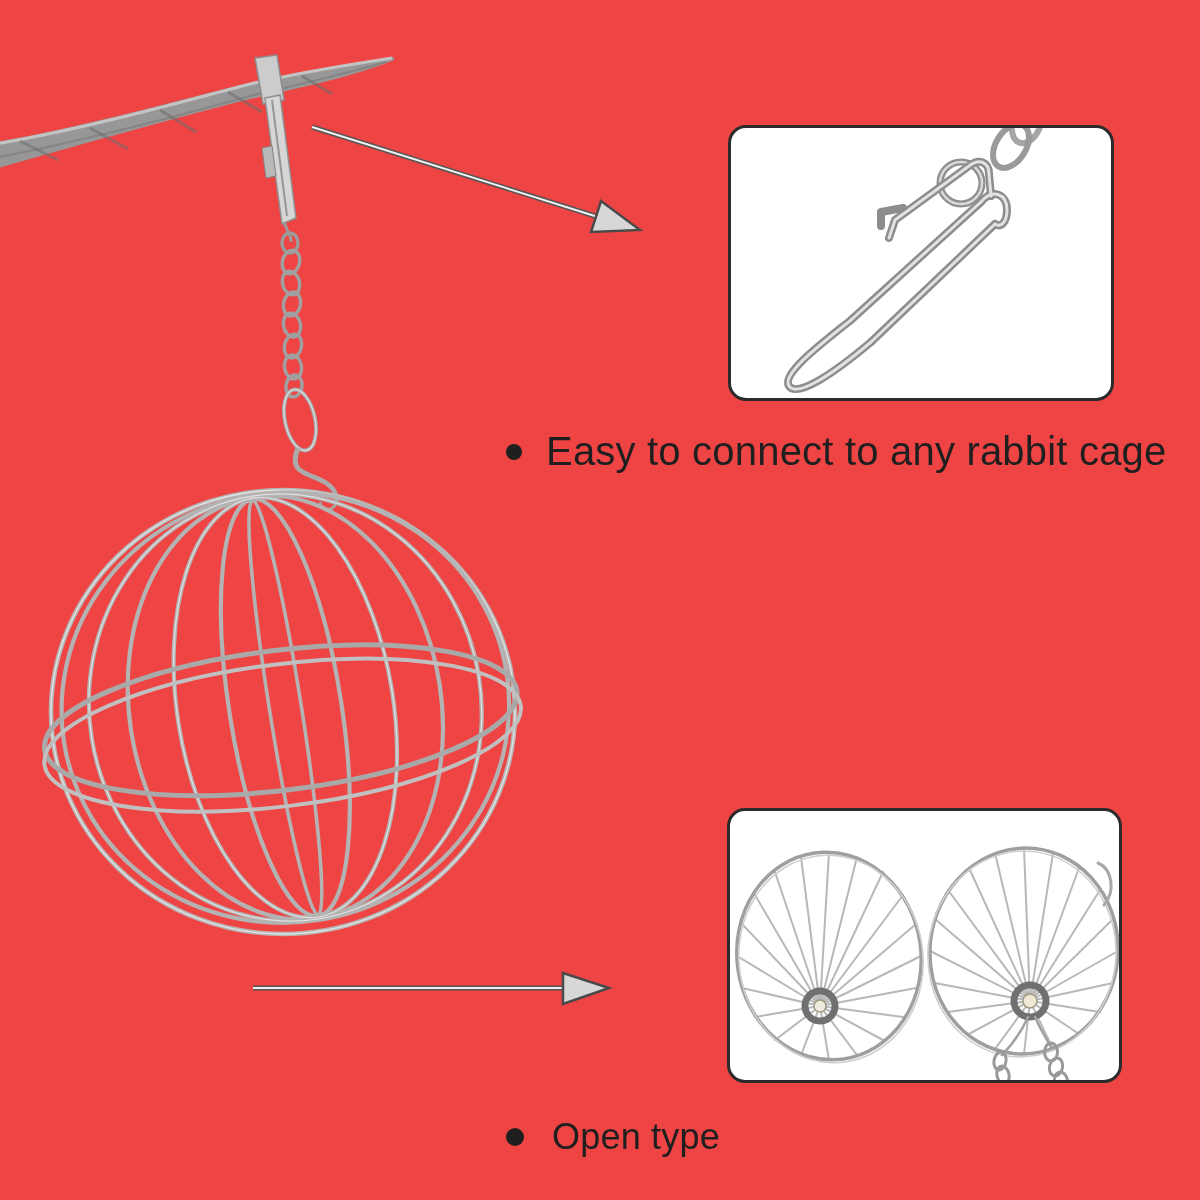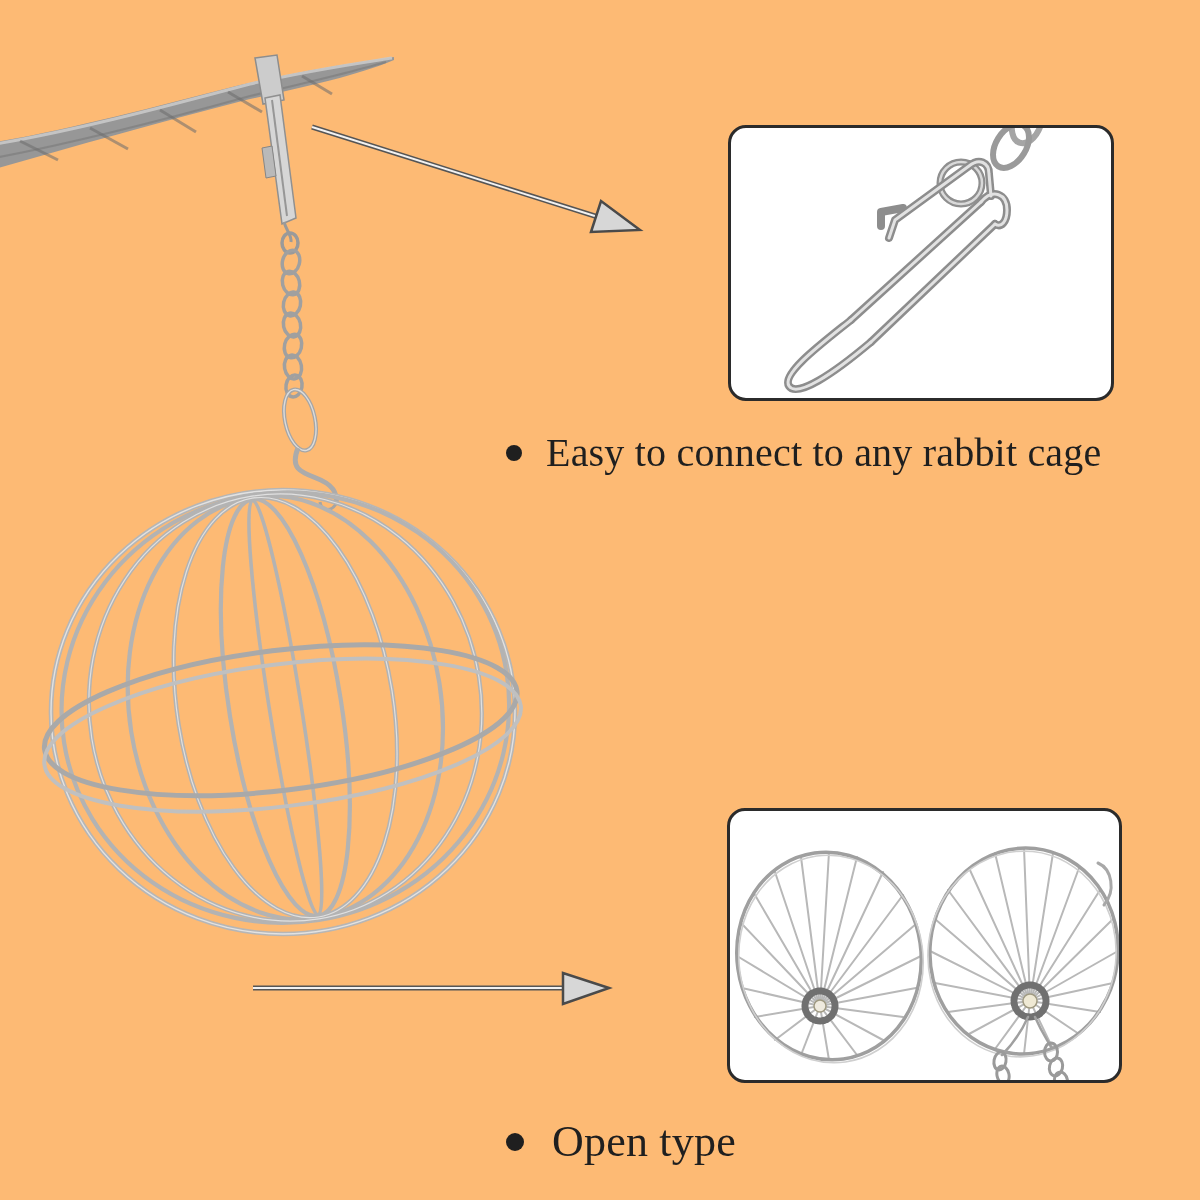--- a/index.html
+++ b/index.html
@@ -4,8 +4,8 @@
 <style>
   html,body{margin:0;padding:0;background:#ffffff;}
   .canvas{
-    position:relative;width:1200px;height:1200px;background:#fdba74;overflow:hidden;
-    font-family:Liberation Serif, serif;
+    position:relative;width:1200px;height:1200px;background:#ef4444;overflow:hidden;
+    font-family:Liberation Sans, sans-serif;
   }
   .art{position:absolute;left:0;top:0;}
   .inset{

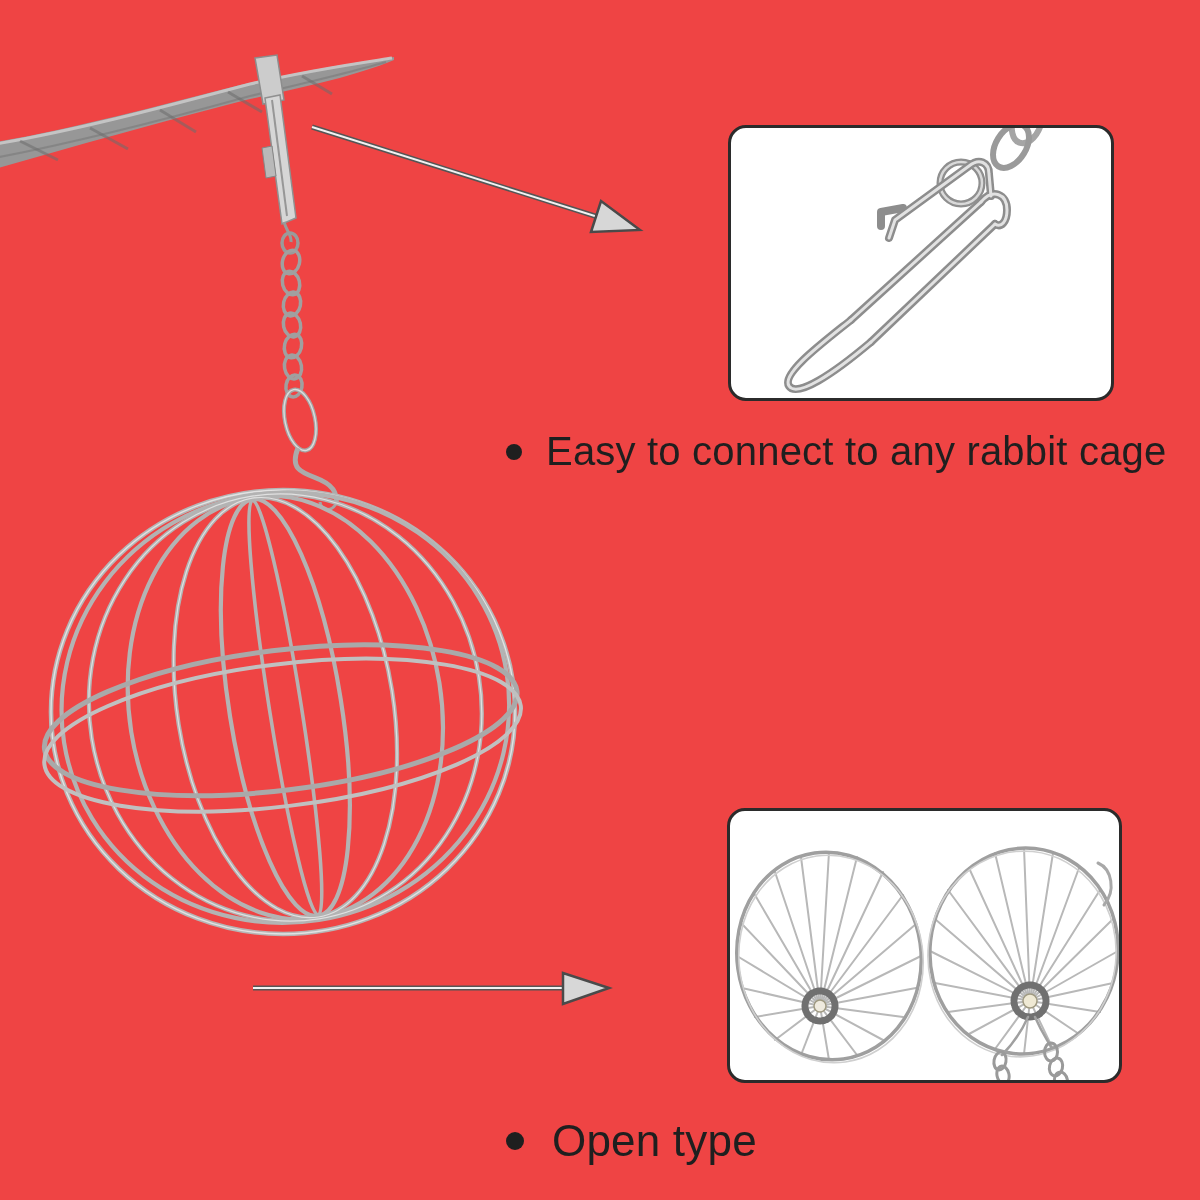--- a/index.html
+++ b/index.html
@@ -19,7 +19,7 @@
     white-space:nowrap;letter-spacing:0.2px;
   }
   .feature-top{left:506px;top:429px;gap:24px;font-size:40px;}
-  .feature-bottom{left:506px;top:1116px;gap:28px;font-size:44px;}
+  .feature-bottom{left:506px;top:1116px;gap:28px;font-size:36px;}
   .dot{width:16px;height:16px;border-radius:50%;background:#1f1f1f;flex:0 0 auto;}
   .feature-bottom .dot{width:18px;height:18px;}
 </style>

